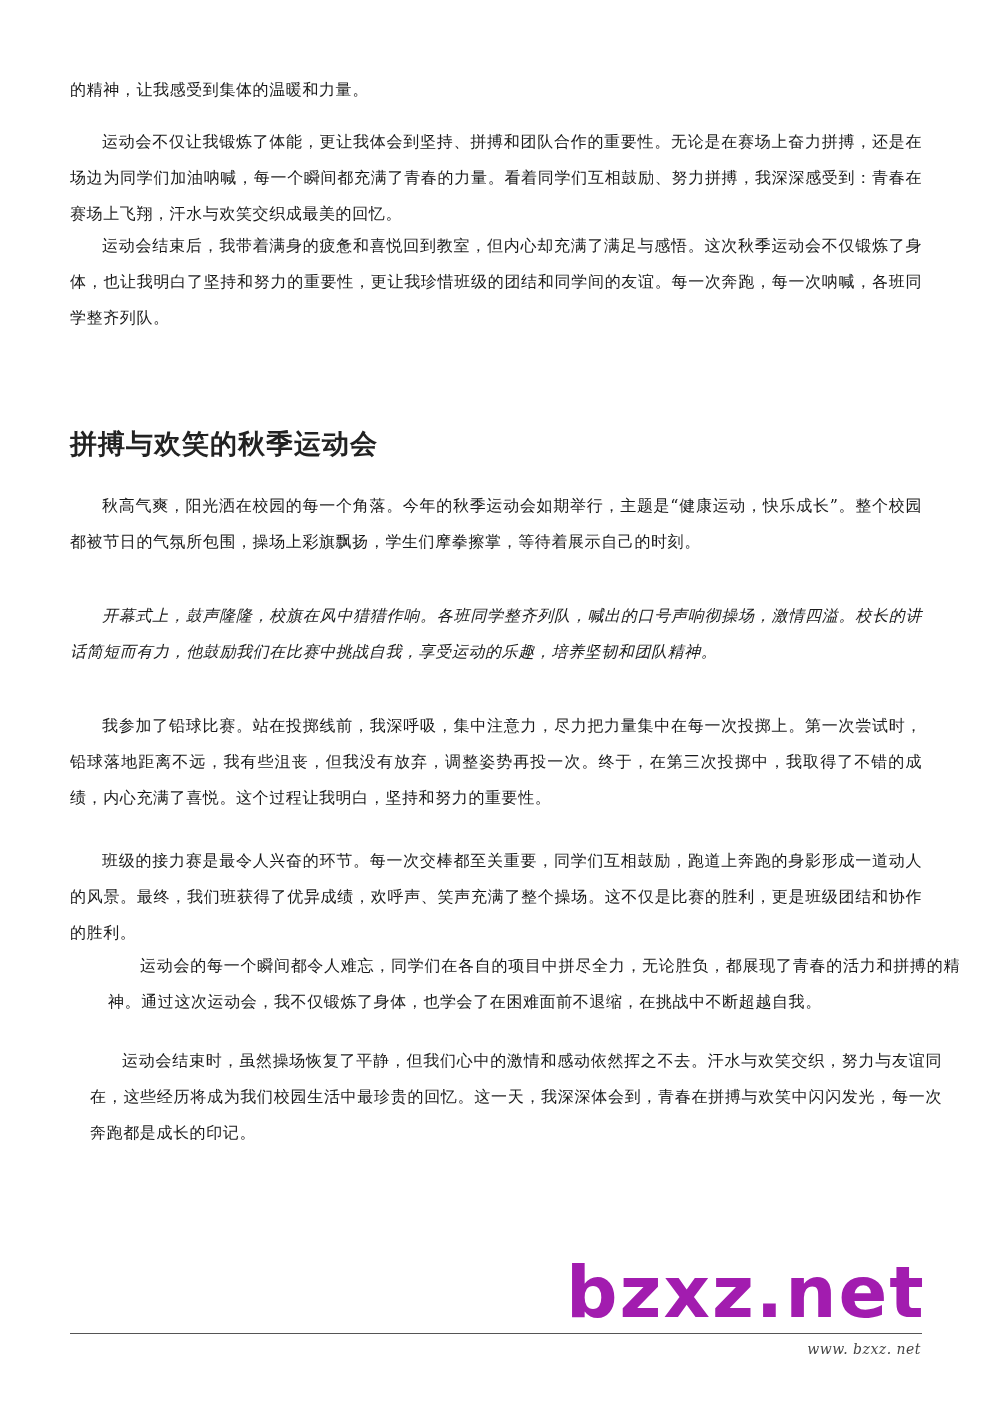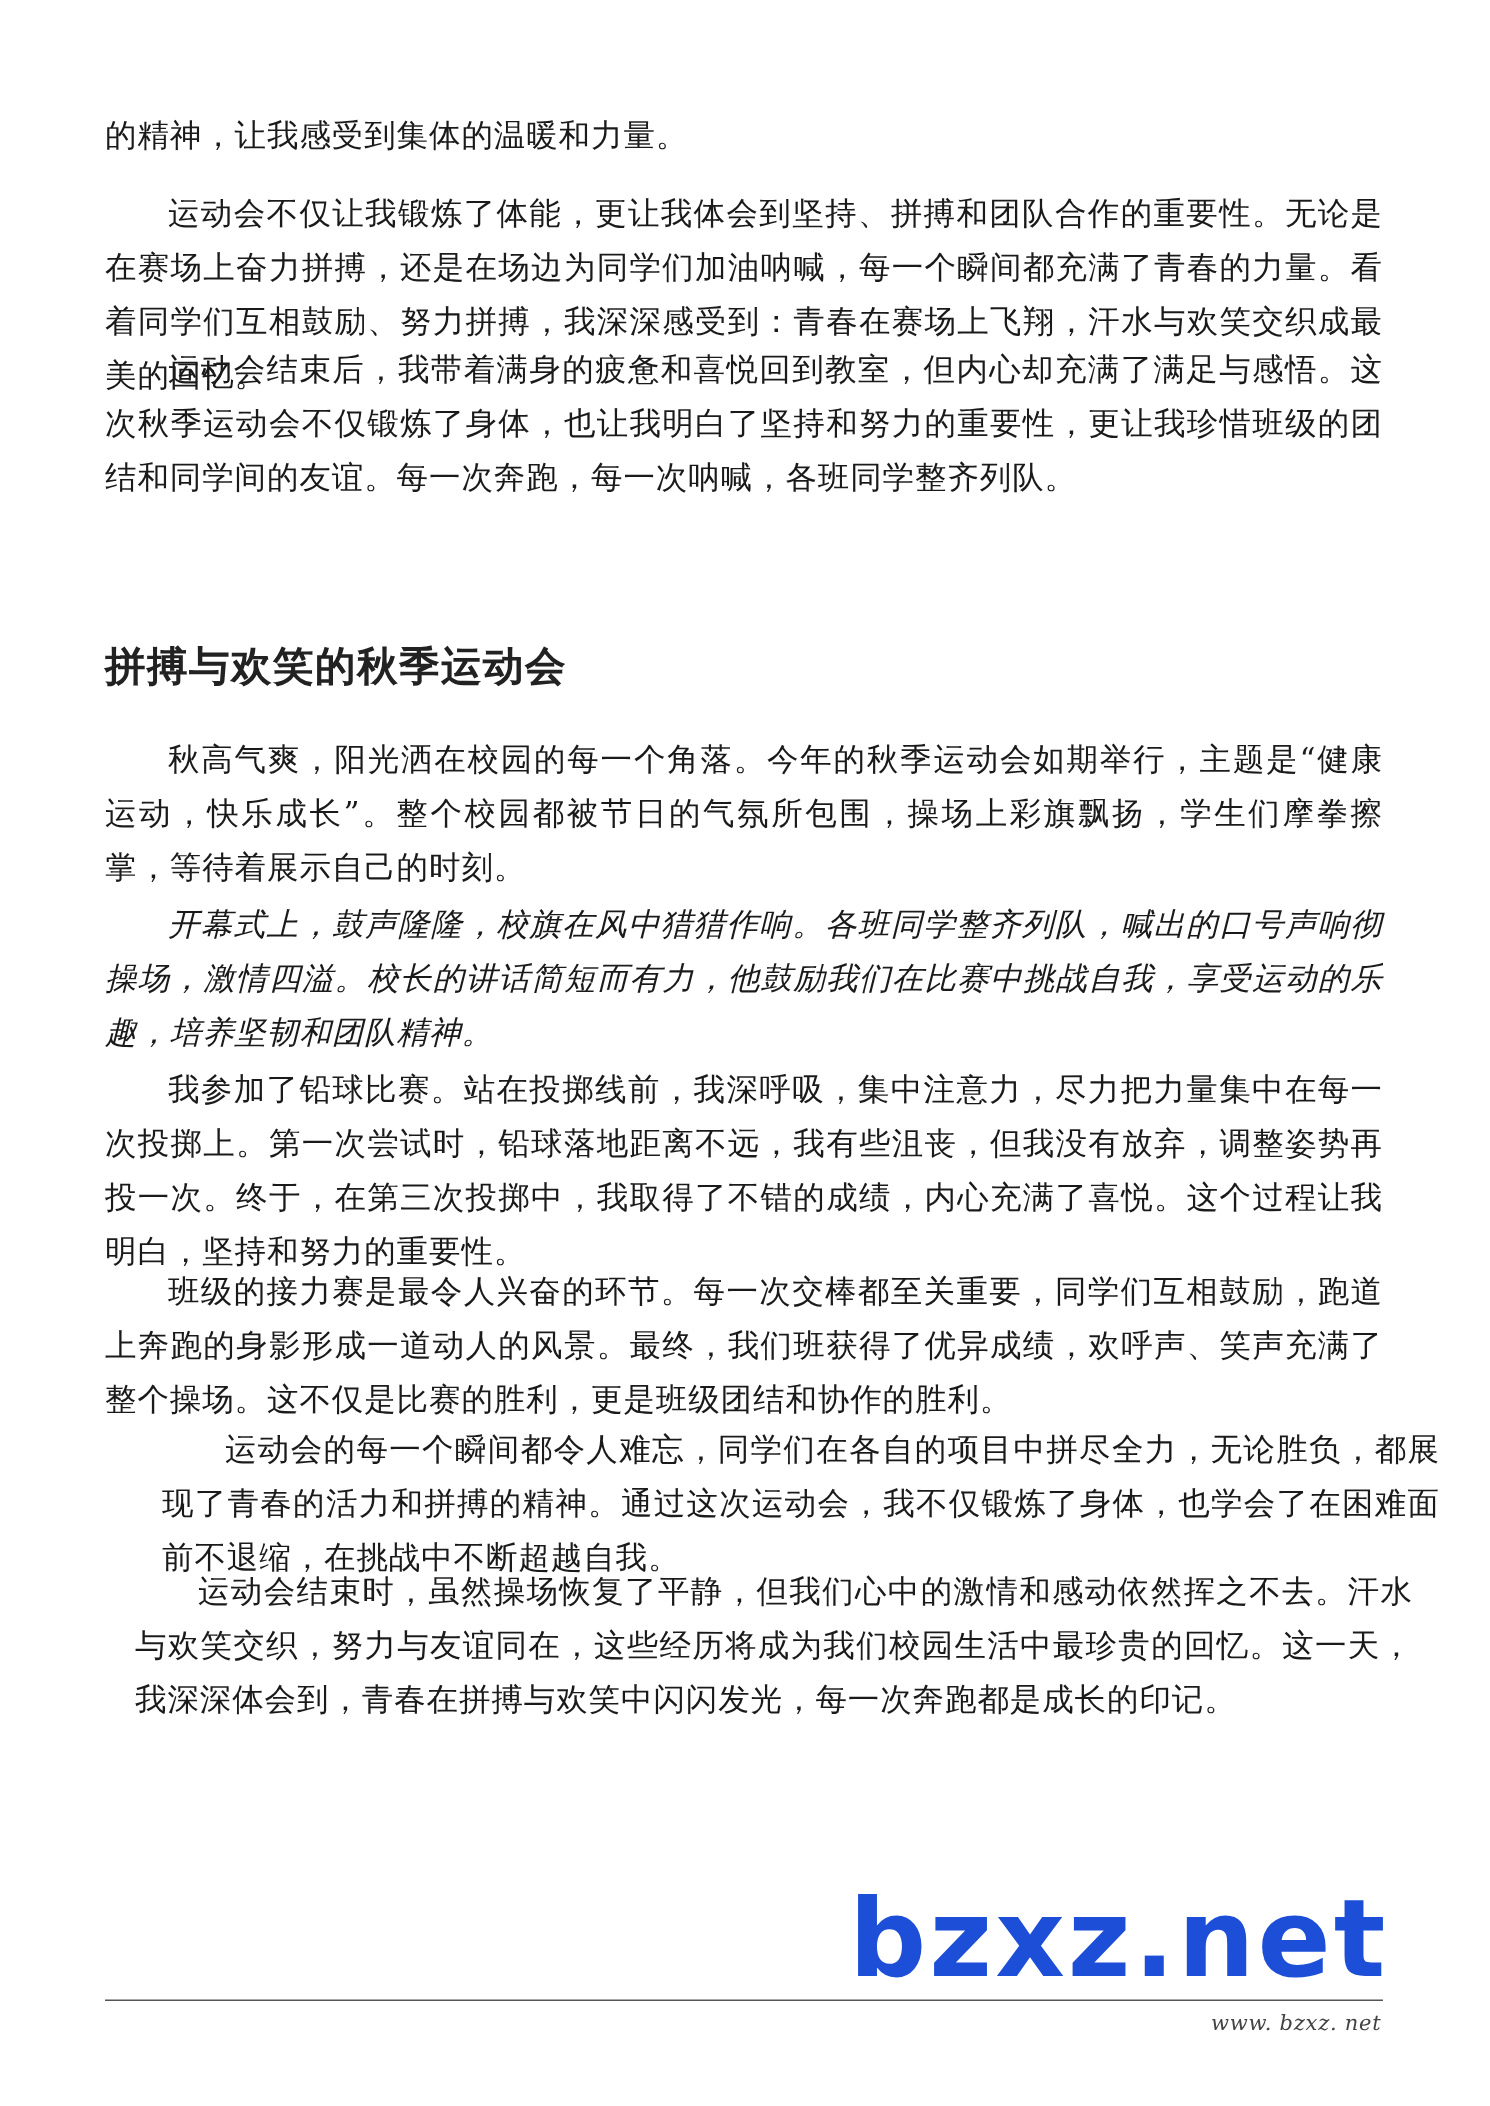--- a/index.html
+++ b/index.html
@@ -10,7 +10,7 @@
     }
     .page { position: absolute; left: 70px; top: 0; width: 852px; }
     .para {
-      font-size: 21px;
+      font-size: 16px;
       line-height: 36px;
       text-indent: 2em;
       margin: 0;

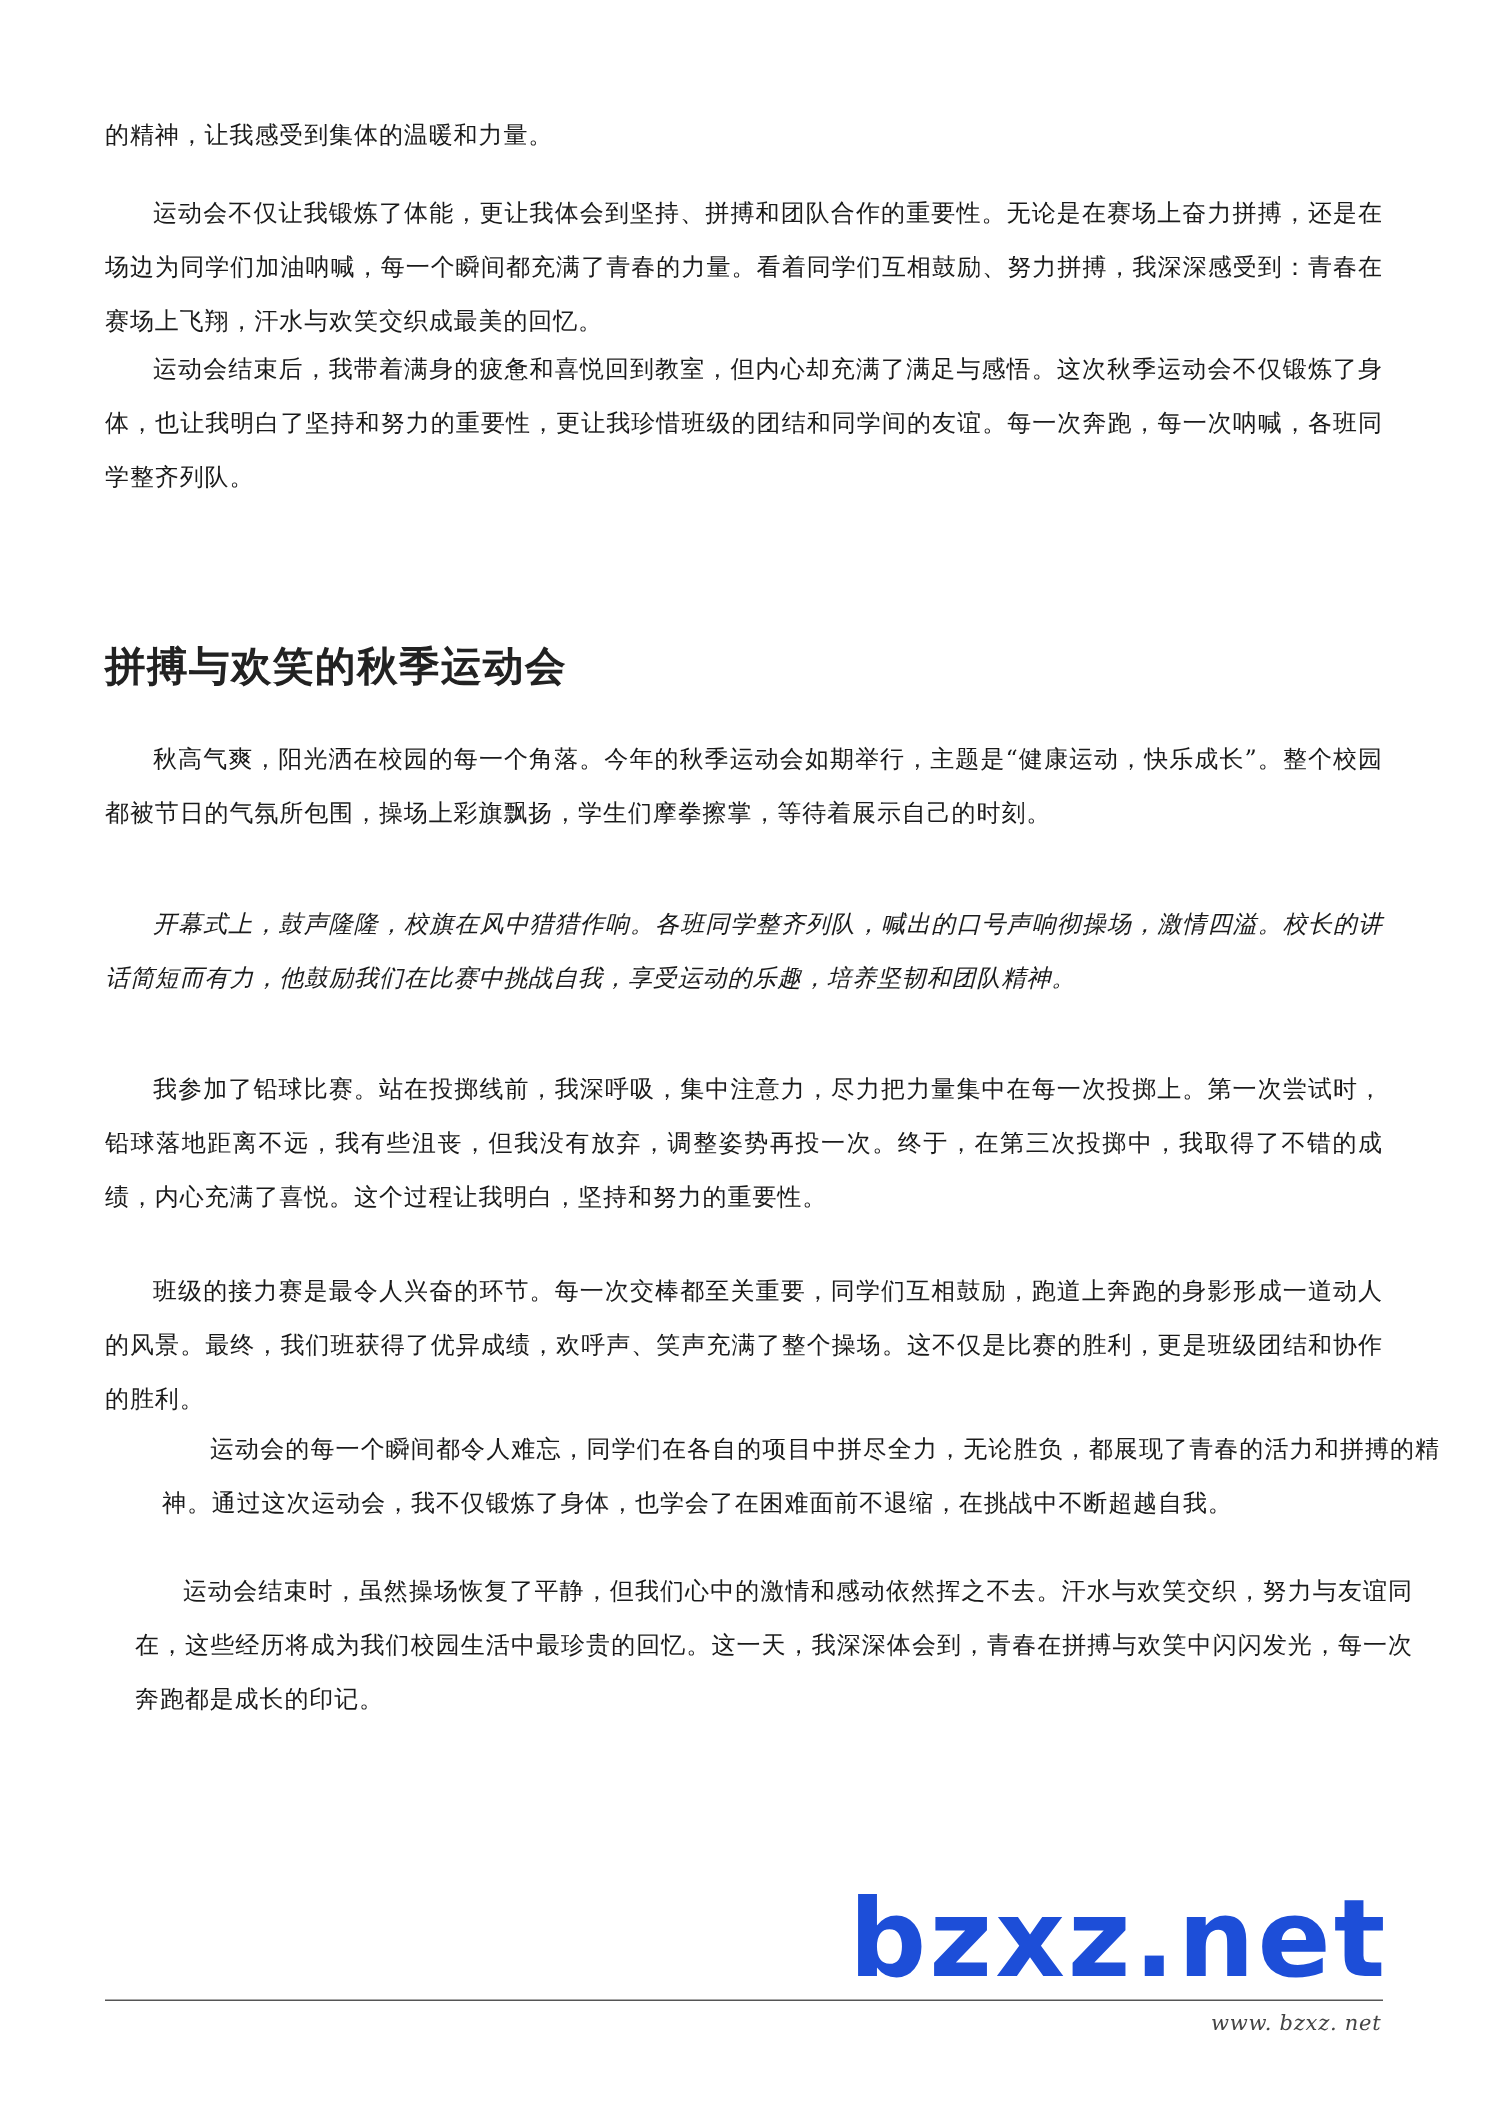--- a/index.html
+++ b/index.html
@@ -31,7 +31,7 @@
     .watermark {
       position: absolute; left: 566px; top: 1250px;
       font-family: "DejaVu Sans", "Liberation Sans", sans-serif;
-      font-size: 72px; font-weight: bold; color: #1d4ed8;
+      font-size: 72px; font-weight: bold; color: #a21caf;
       letter-spacing: 2px;
     }
     .footer-rule {

